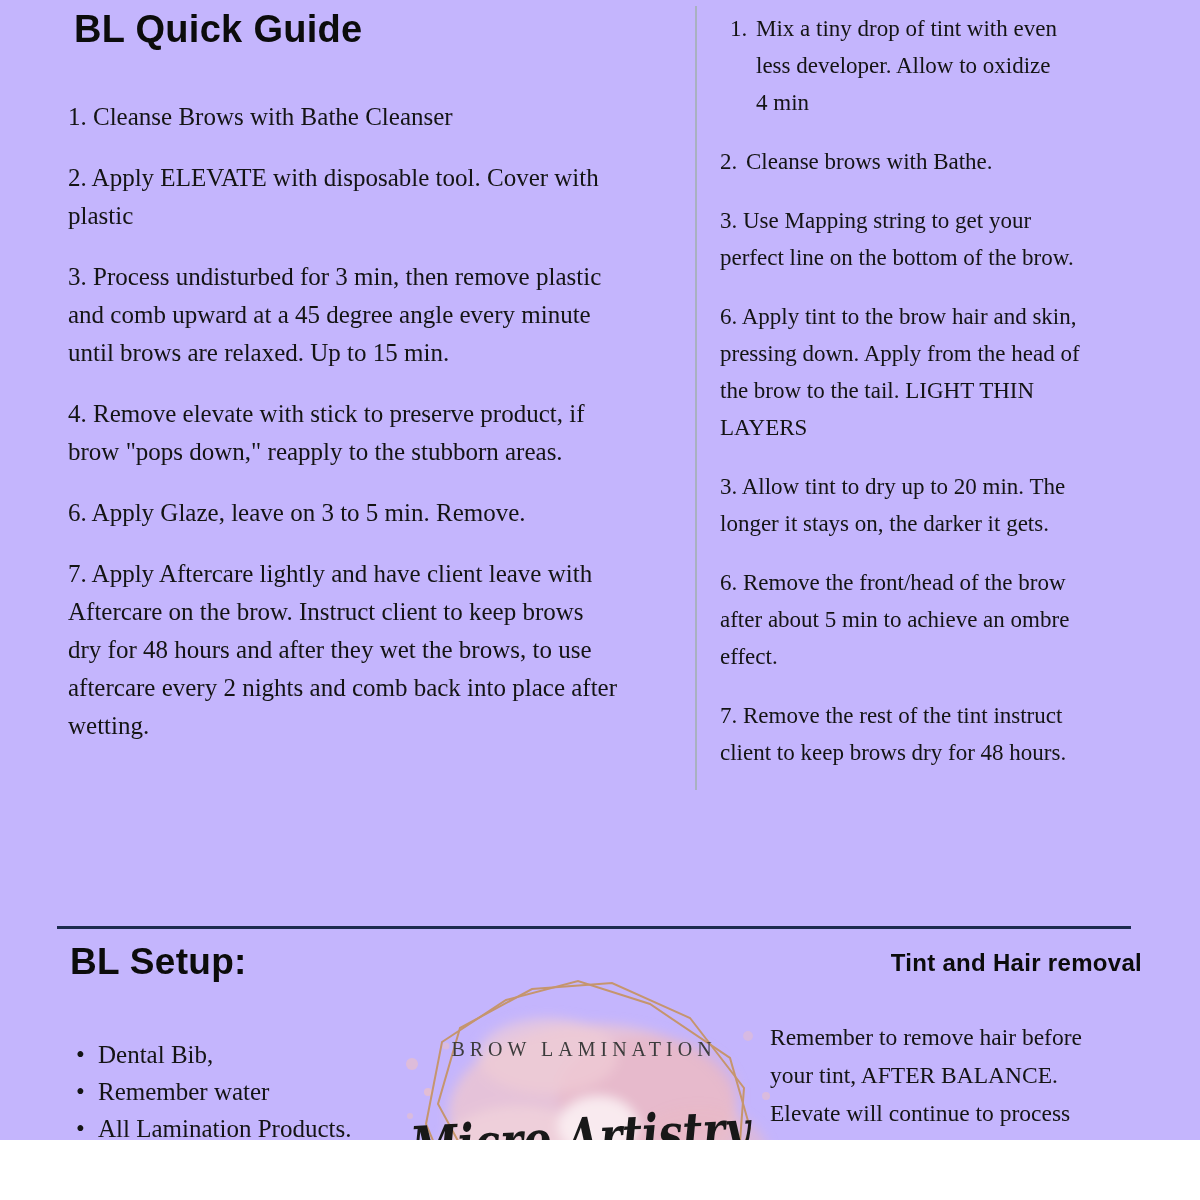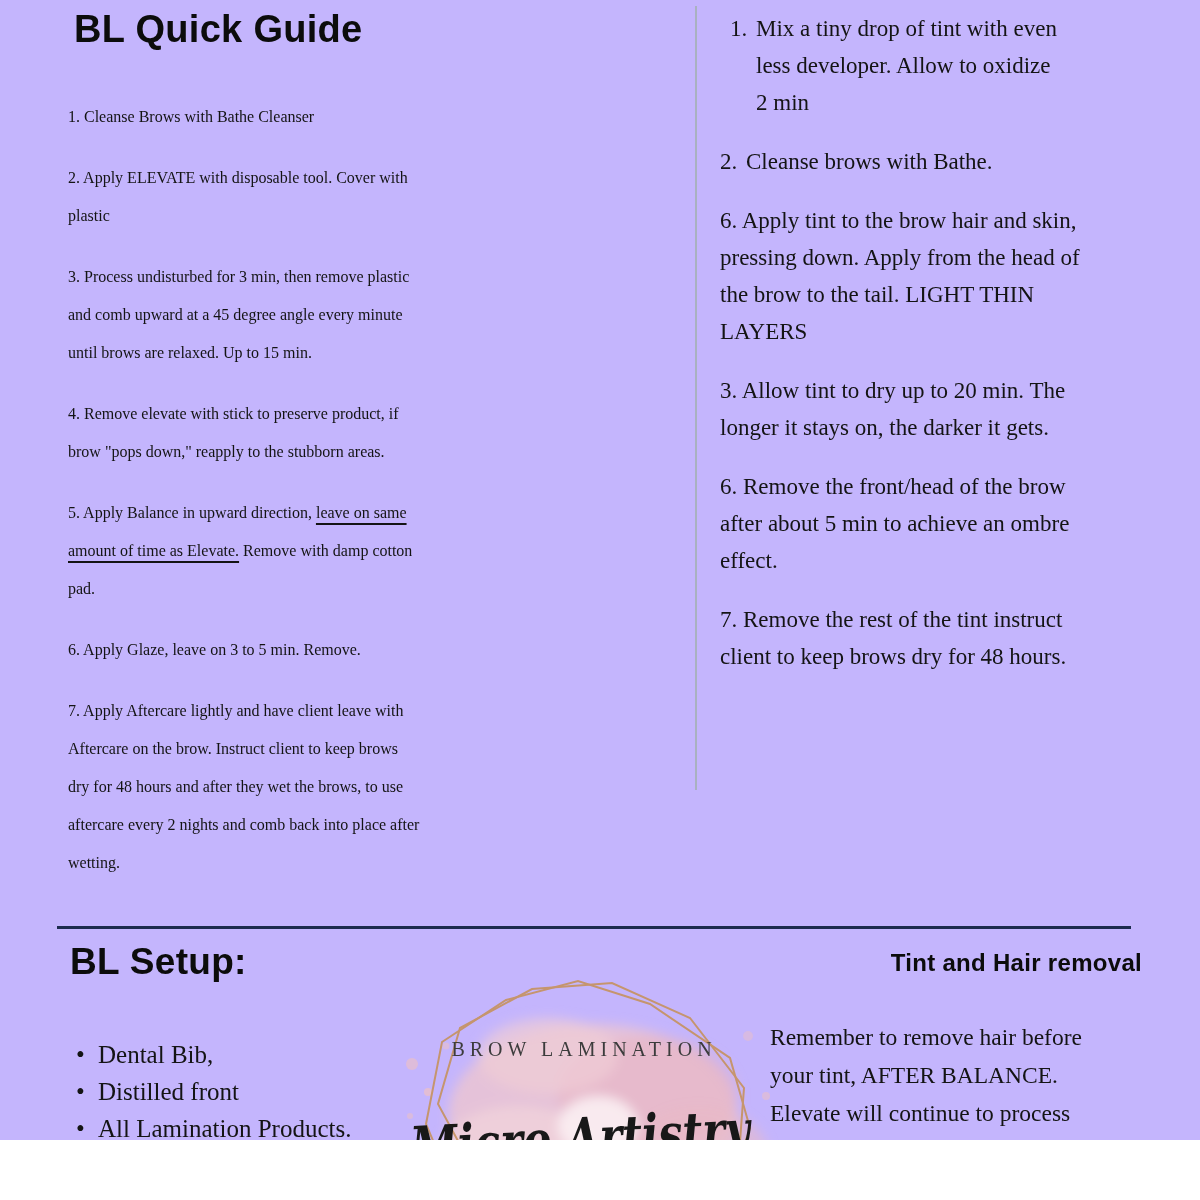--- a/index.html
+++ b/index.html
@@ -100,7 +100,7 @@
       <span class="num">1.</span>
       <span class="txt">Mix a tiny drop of tint with even
 less developer. Allow to oxidize
-2 min</span>
+4 min</span>
     </div>
     <div class="num-item">
       <span class="num">2.</span>

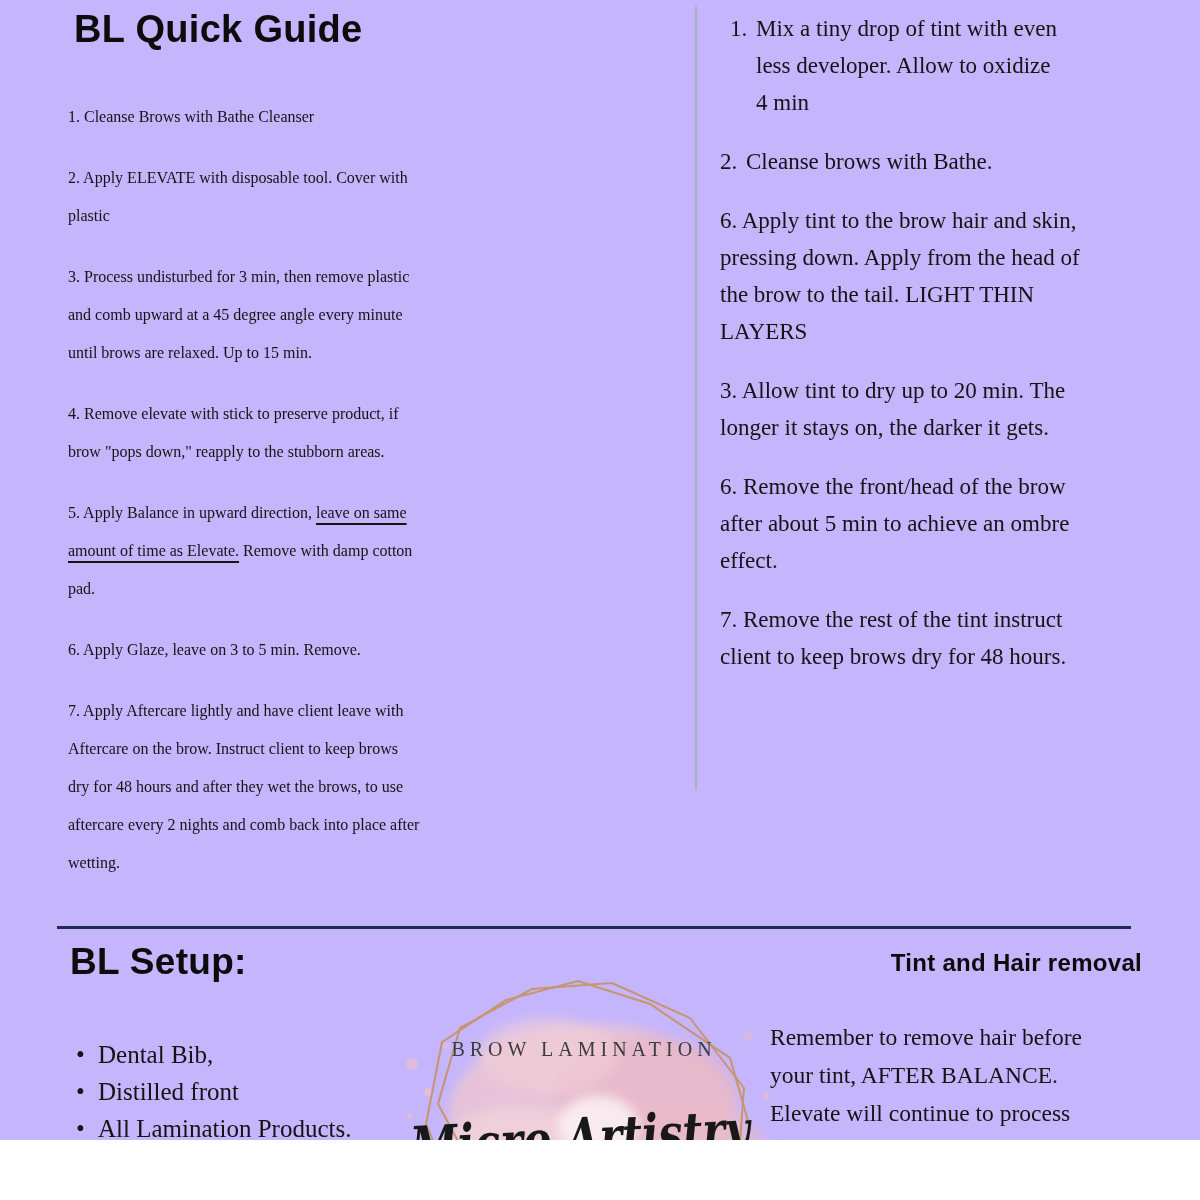--- a/index.html
+++ b/index.html
@@ -20,7 +20,7 @@
   .left-col { position:absolute; left:68px; top:6px; width:620px; }
   .left-col h1 { font-size:38px; line-height:46px; margin:0 0 46px 6px; }
   .step {
-    font-size:16px; line-height:38px; white-space:pre-line;
+    font-size:25px; line-height:38px; white-space:pre-line;
     margin:0 0 23px 0; color:#141414;
   }
   .u {

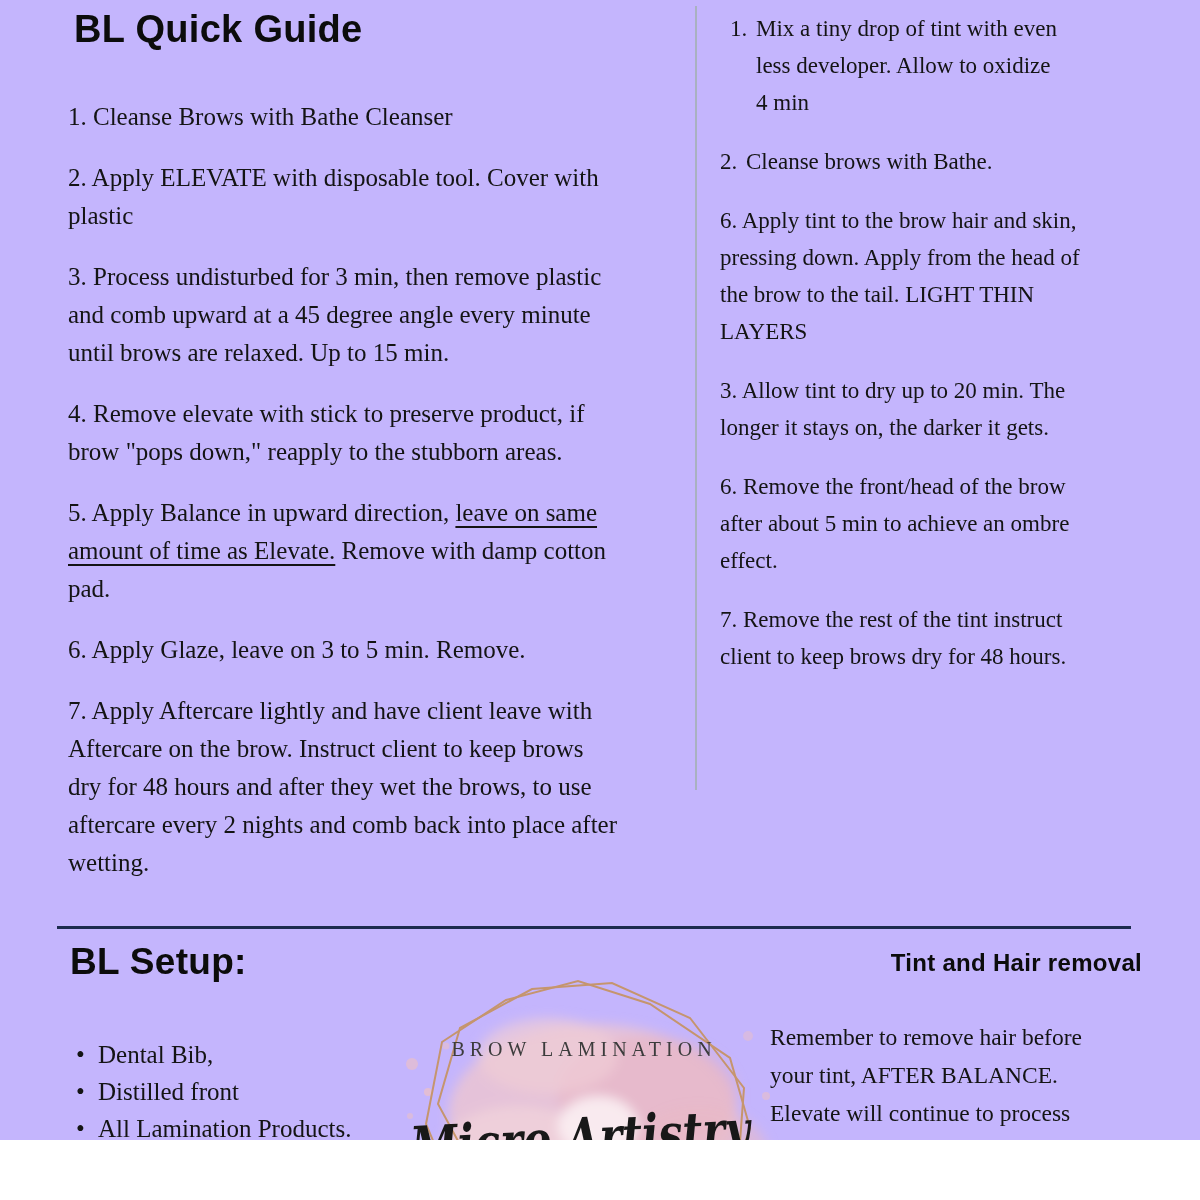--- a/index.html
+++ b/index.html
@@ -106,6 +106,8 @@
       <span class="num">2.</span>
       <span class="txt">Cleanse brows with Bathe.</span>
     </div>
+    <p class="step">3. Use Mapping string to get your
+perfect line on the bottom of the brow.</p>
     <p class="step gap-lg">6. Apply tint to the brow hair and skin,
 pressing down. Apply from the head of
 the brow to the tail. LIGHT THIN

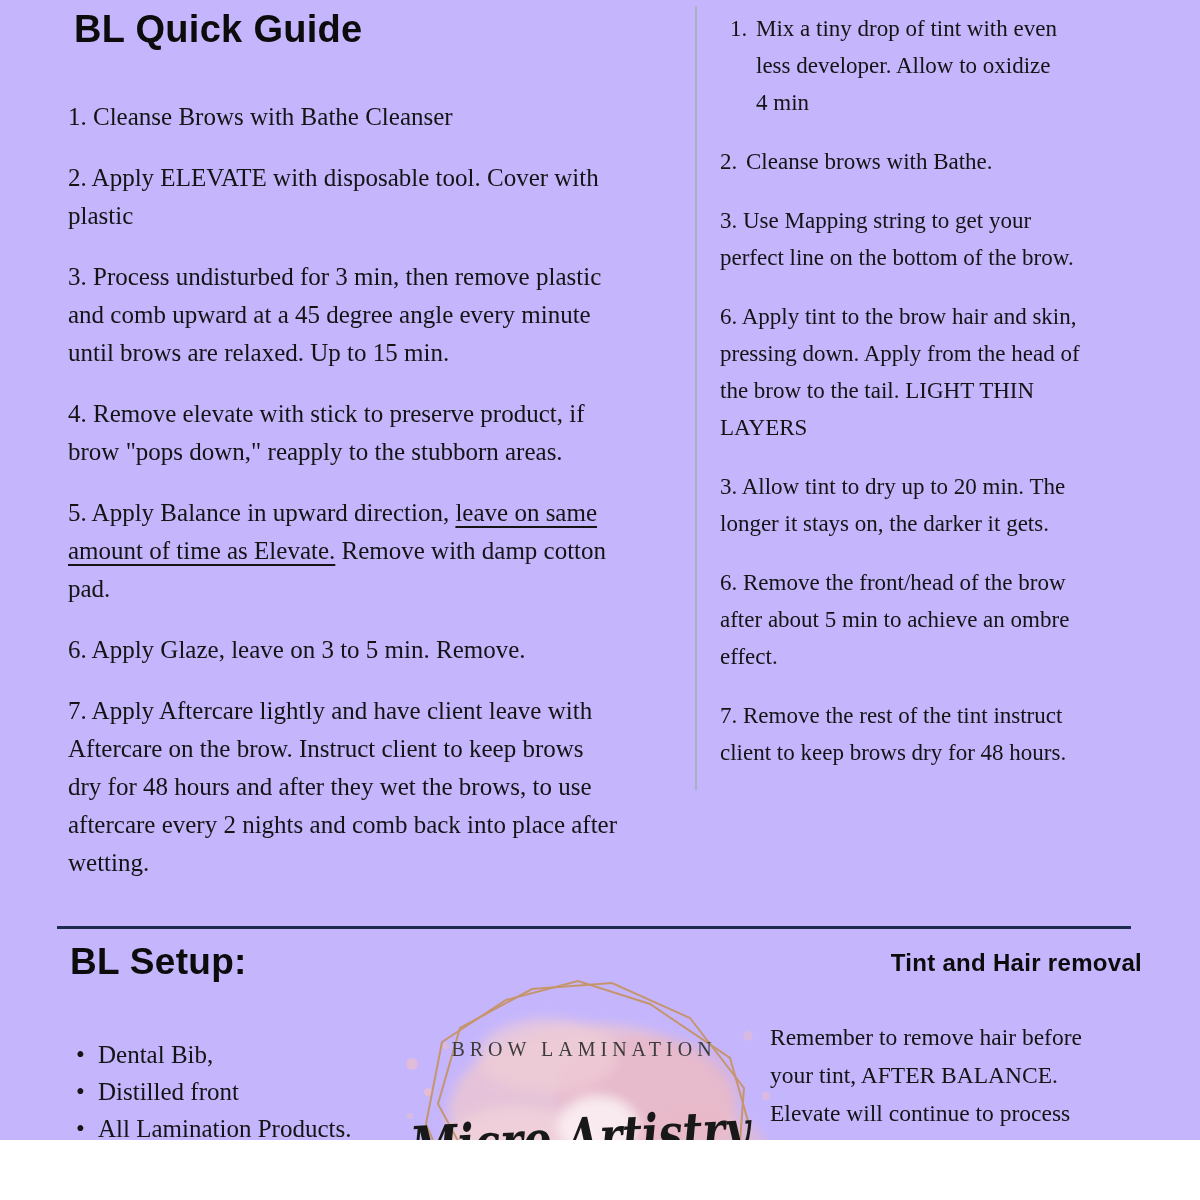--- a/index.html
+++ b/index.html
@@ -82,9 +82,6 @@
 until brows are relaxed. Up to 15 min.</p>
     <p class="step">4. Remove elevate with stick to preserve product, if
 brow "pops down," reapply to the stubborn areas.</p>
-    <p class="step"><span>5. Apply Balance in upward direction, </span><span class="u">leave on same
-amount of time as Elevate.</span><span> Remove with damp cotton
-pad.</span></p>
     <p class="step">6. Apply Glaze, leave on 3 to 5 min. Remove.</p>
     <p class="step">7. Apply Aftercare lightly and have client leave with
 Aftercare on the brow. Instruct client to keep brows

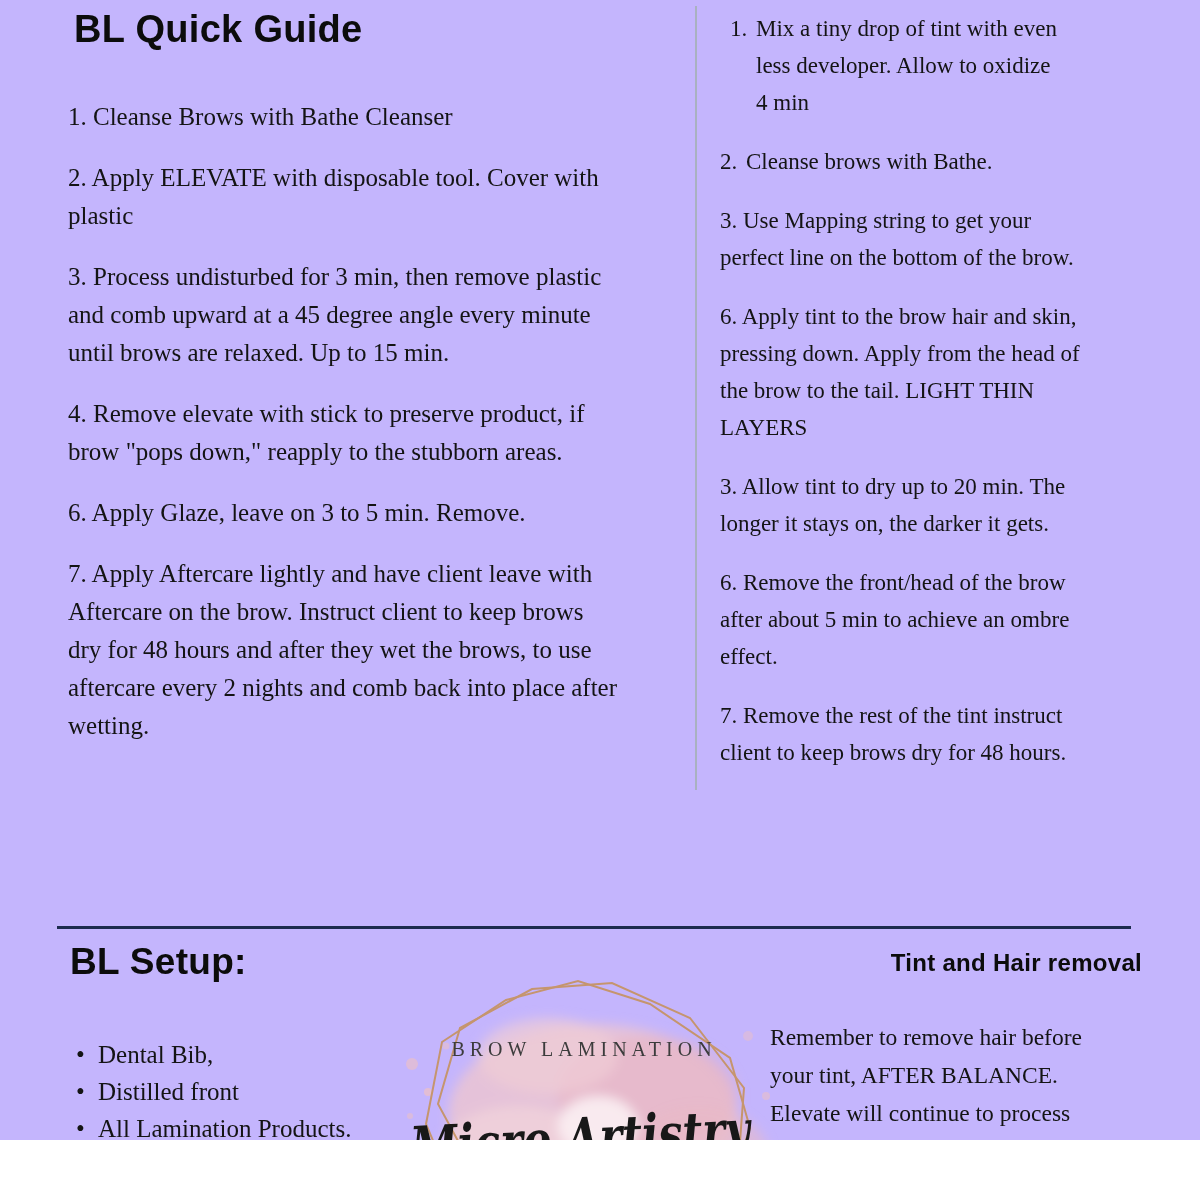--- a/index.html
+++ b/index.html
@@ -124,7 +124,7 @@
     <h2 class="sans-title">BL Setup:</h2>
     <ul>
       <li>Dental Bib,</li>
-      <li>Distilled front</li>
+      <li>Remember water</li>
       <li>All Lamination Products.</li>
       <li>Disposable implements.</li>
       <li>Tint product if applicable</li>

